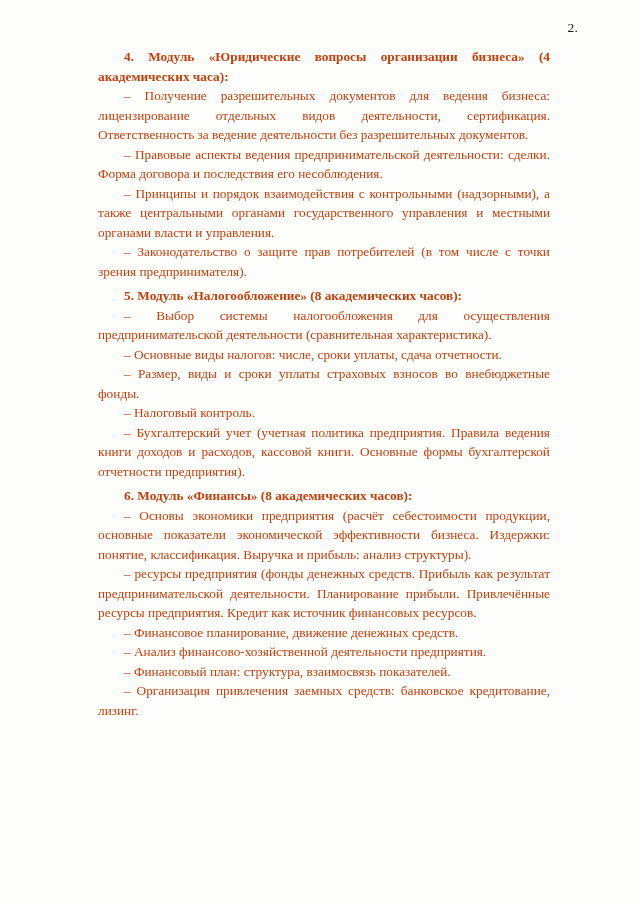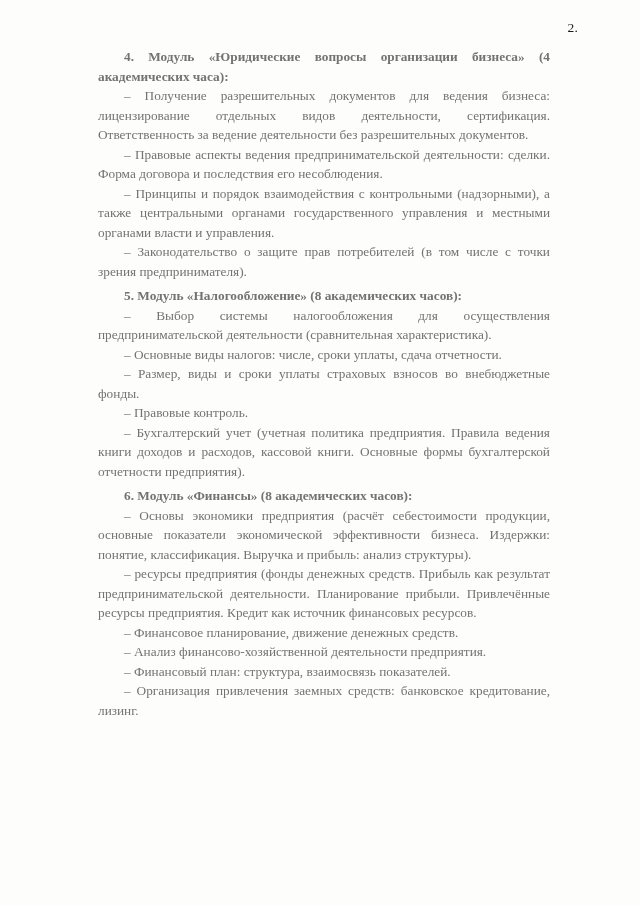--- a/index.html
+++ b/index.html
@@ -40,7 +40,7 @@
     line-height: 19.5px;
     text-align: justify;
     text-justify: inter-word;
-    color: #737373;
+    color: #c2410c;
   }
   .section {
     margin-bottom: 0;

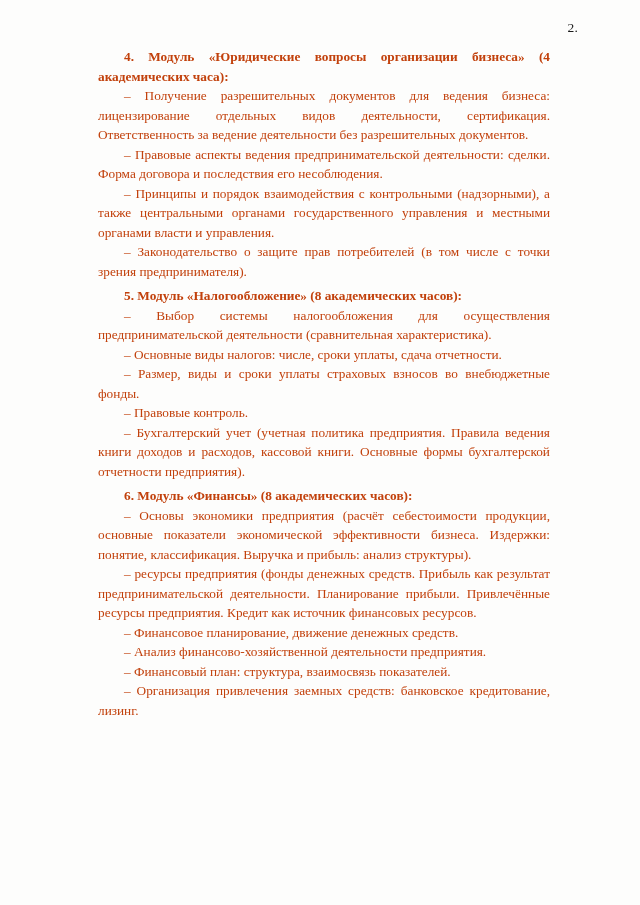--- a/index.html
+++ b/index.html
@@ -88,7 +88,7 @@
       <p class="para">– Выбор системы налогообложения для осуществления предпринимательской деятельности (сравнительная характеристика).</p>
       <p class="para">– Основные виды налогов: числе, сроки уплаты, сдача отчетности.</p>
       <p class="para">– Размер, виды и сроки уплаты страховых взносов во внебюджетные фонды.</p>
-      <p class="para">– Правовые контроль.</p>
+      <p class="para">– Налоговый контроль.</p>
       <p class="para">– Бухгалтерский учет (учетная политика предприятия. Правила ведения книги доходов и расходов, кассовой книги. Основные формы бухгалтерской отчетности предприятия).</p>
     </div>
 

